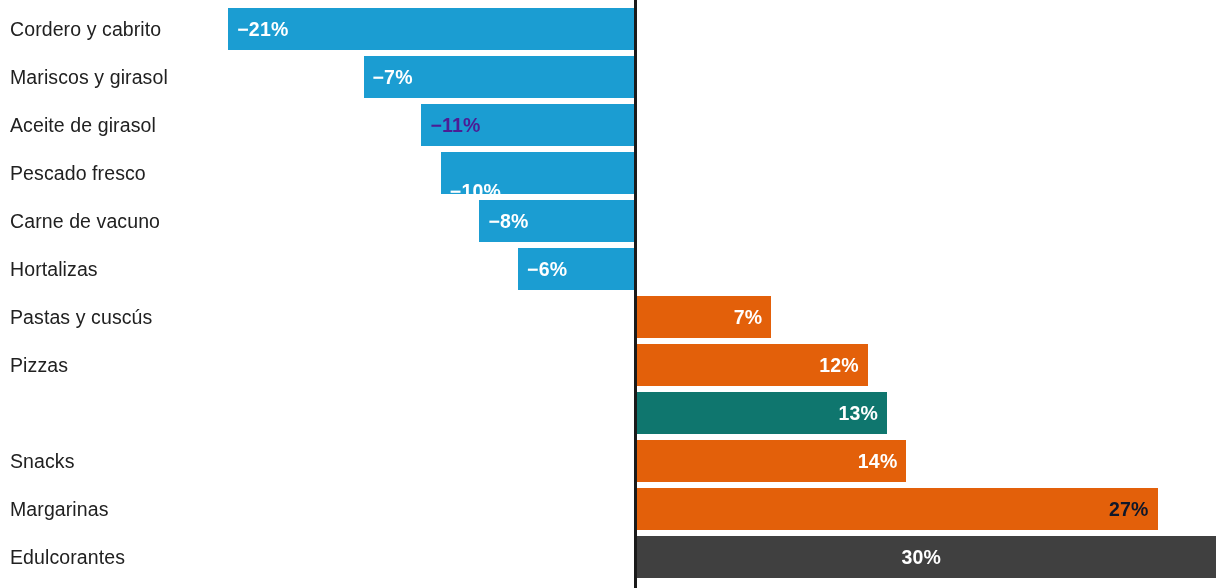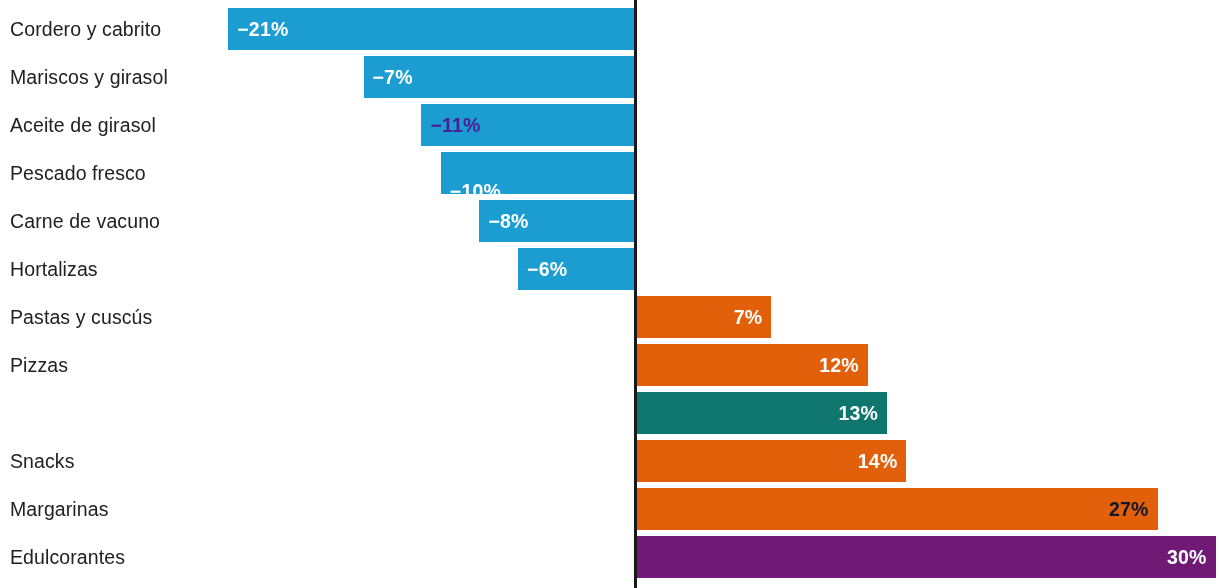--- a/index.html
+++ b/index.html
@@ -158,7 +158,7 @@
         <div class="cat-label">Margarinas</div>
       </div>
       <div class="row">
-        <div class="bar pos" style="left: 636px; width: 579.6px; background: #701a75;">
+        <div class="bar pos" style="left: 636px; width: 579.6px; background: #404040; justify-content: center;">
           <span class="bar-value" style="color: rgb(255, 255, 255);">30%</span>
         </div>
         <div class="cat-label">Edulcorantes</div>

